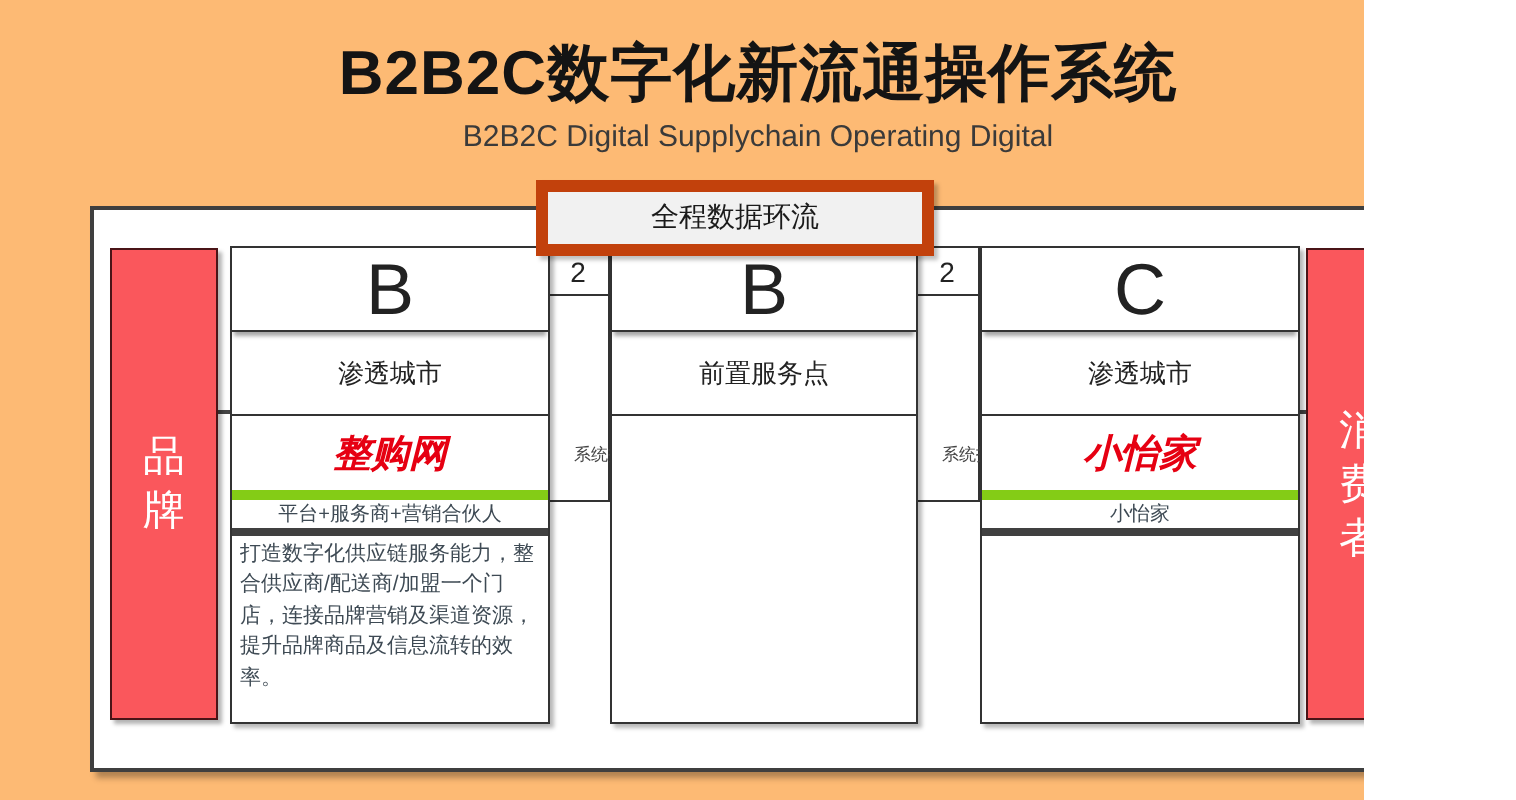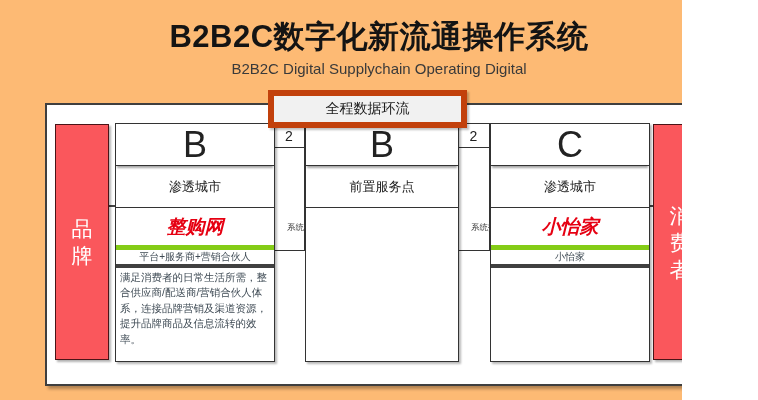--- a/index.html
+++ b/index.html
@@ -91,7 +91,7 @@
     <div class="cell city-cell">渗透城市</div>
     <div class="cell brand-cell">整购网</div>
     <div class="cell subheader-cell">平台+服务商+营销合伙人</div>
-    <div class="cell desc-cell">满足消费者的日常生活所需，整合供应商/配送商/营销合伙人体系，连接品牌营销及渠道资源，提升品牌商品及信息流转的效率。</div>
+    <div class="cell desc-cell">打造数字化供应链服务能力，整合供应商/配送商/加盟一个门店，连接品牌营销及渠道资源，提升品牌商品及信息流转的效率。</div>
   </div>
 
   <div class="abs strip" id="strip-1">

